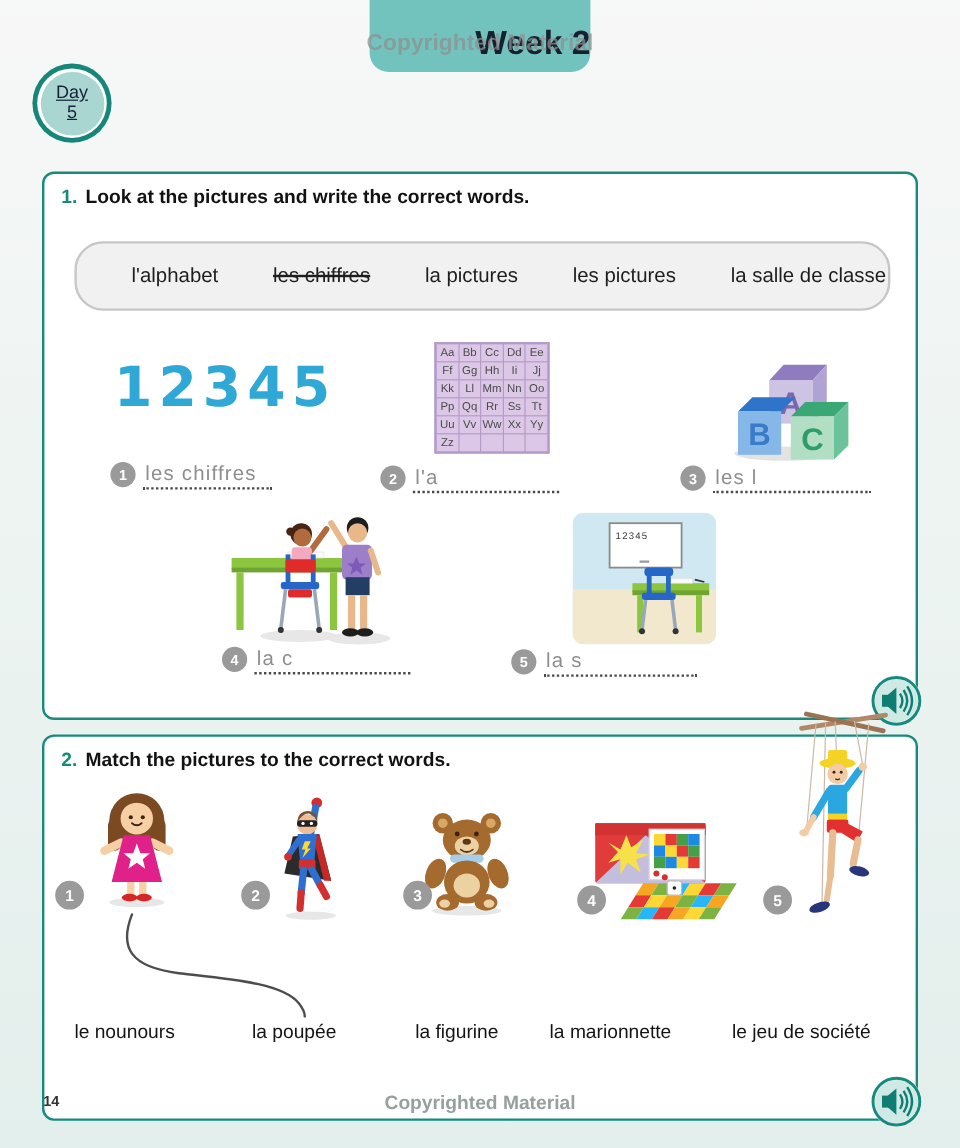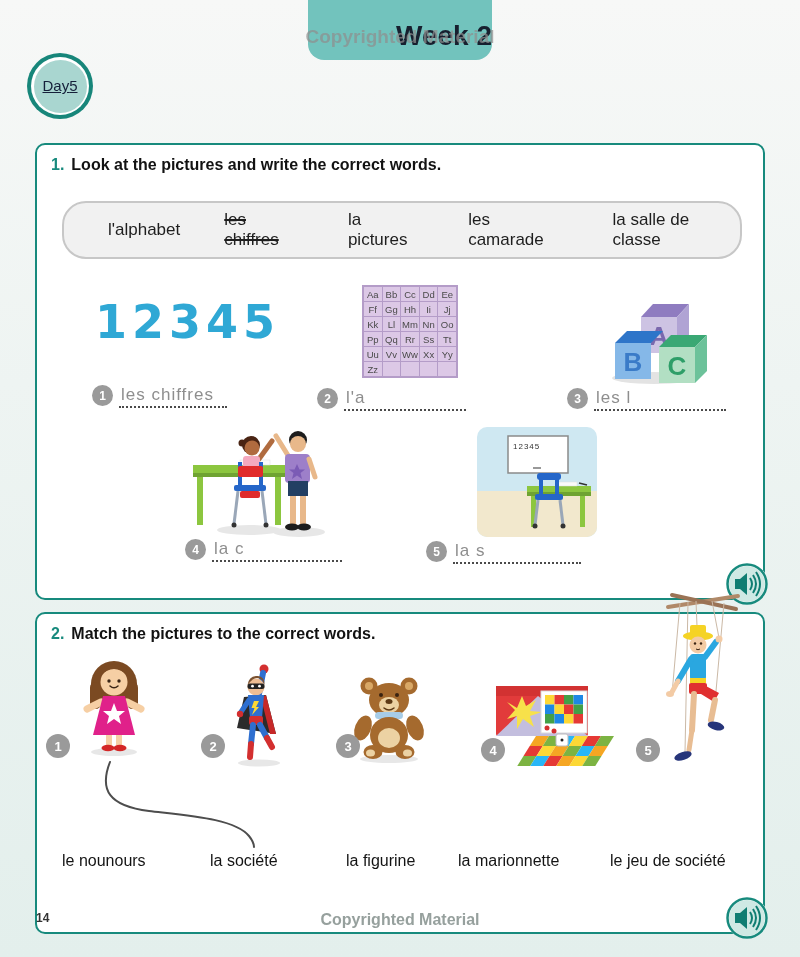--- a/index.html
+++ b/index.html
@@ -28,7 +28,7 @@
   .day-badge .ring { width:58px; height:58px; border-radius:50%; background:#fff;
     display:flex; align-items:center; justify-content:center; }
   .day-badge .inner { width:53px; height:53px; border-radius:50%; background:#a9d6d0;
-    display:flex; flex-direction:row; align-items:center; justify-content:center;
+    display:flex; flex-direction:column; align-items:center; justify-content:center;
     color:#15203a; font-size:15px; line-height:1.05; font-weight:500;text-decoration:underline; }
   .page-title { position:absolute; left:105px; top:82px; font-size:22px; font-weight:600; color:#161616; }
 

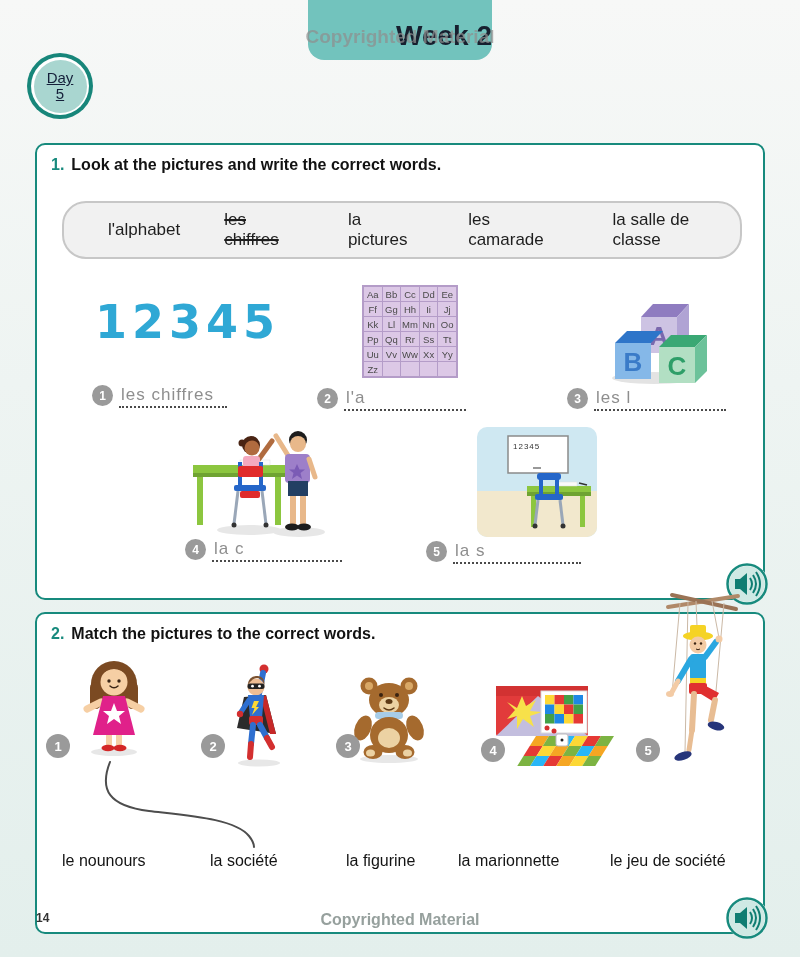--- a/index.html
+++ b/index.html
@@ -108,7 +108,7 @@
       <span>l'alphabet</span>
       <span class="struck">les chiffres</span>
       <span>la pictures</span>
-      <span>les camarade</span>
+      <span>les pictures</span>
       <span>la salle de classe</span>
     </div>
 

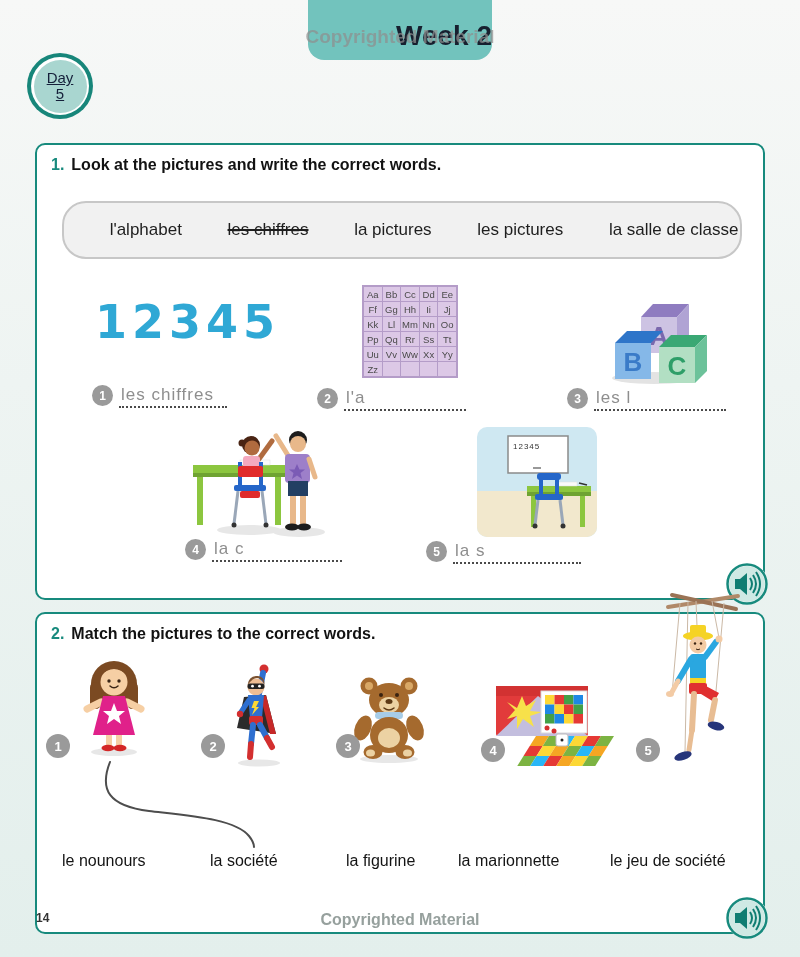--- a/index.html
+++ b/index.html
@@ -442,7 +442,7 @@
 
     <div class="match-words">
       <span style="left:25px;">le nounours</span>
-      <span style="left:173px;">la société</span>
+      <span style="left:173px;">la poupée</span>
       <span style="left:309px;">la figurine</span>
       <span style="left:421px;">la marionnette</span>
       <span style="left:573px;">le jeu de société</span>

